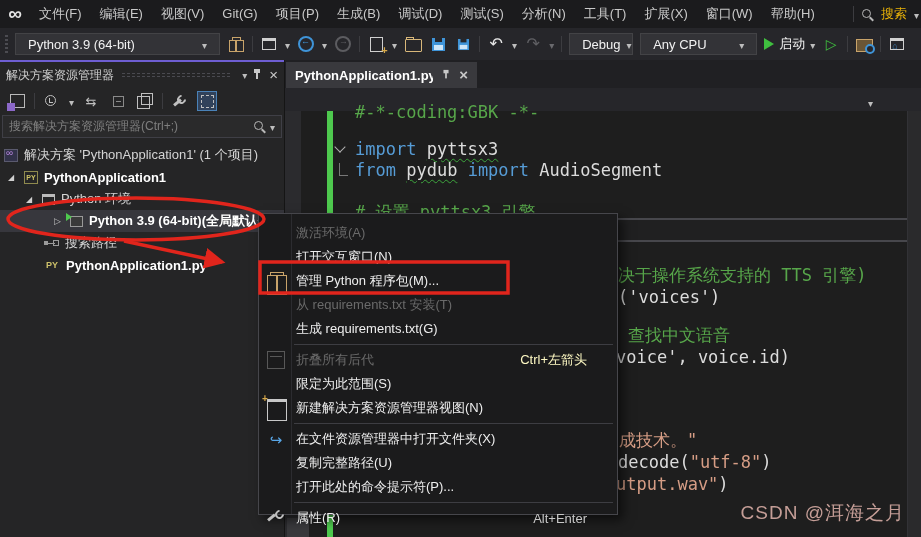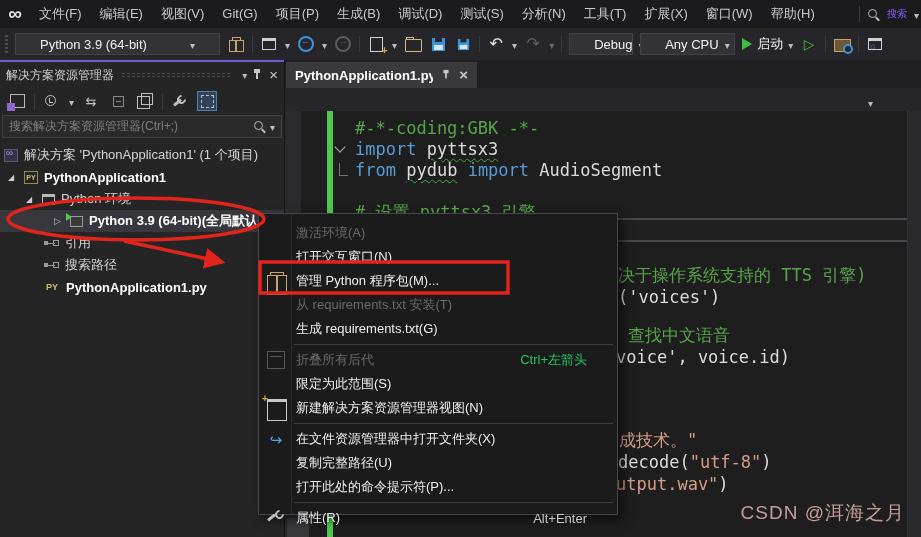--- a/index.html
+++ b/index.html
@@ -15,7 +15,7 @@
   #mbitems{display:flex;align-items:center;height:28px;}
   .mb-item{padding:16px 9px;font-size:13px;color:#c9c9c9;line-height:28px;white-space:nowrap;cursor:default;}
   #mbright{margin-left:auto;display:flex;align-items:center;gap:7px;padding-right:2px;}
-  #mbsearch-label{font-size:10px;color:#8b5cf6;white-space:nowrap;}
+  #mbsearch-label{font-size:13px;color:#eab308;white-space:nowrap;}
   
   #toolbar{position:absolute;left:0;top:28px;width:921px;height:32px;background:#26262a;
            display:flex;align-items:center;gap:7px;padding:0 5px;box-sizing:border-box;}

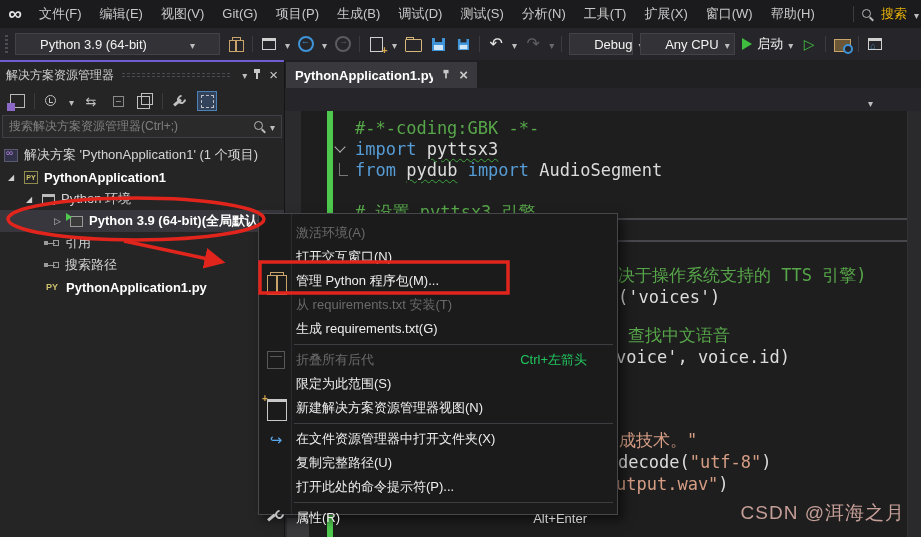--- a/index.html
+++ b/index.html
@@ -21,7 +21,7 @@
            display:flex;align-items:center;gap:7px;padding:0 5px;box-sizing:border-box;}
   .grip{width:3px;height:18px;background:repeating-linear-gradient(180deg,#4c4c52 0 2px,transparent 2px 4px);}
   .combo{height:22px;background:#333337;border:1px solid #434346;display:flex;align-items:center;
-         font-size:13px;color:#f1f1f1;padding:0 24px;box-sizing:border-box;gap:6px;cursor:default;white-space:nowrap;}
+         font-size:13px;color:#f1f1f1;padding:0 12px;box-sizing:border-box;gap:6px;cursor:default;white-space:nowrap;}
   .combo .sp{flex:1;}
   .tbi{height:20px;min-width:18px;display:flex;align-items:center;justify-content:center;}
   

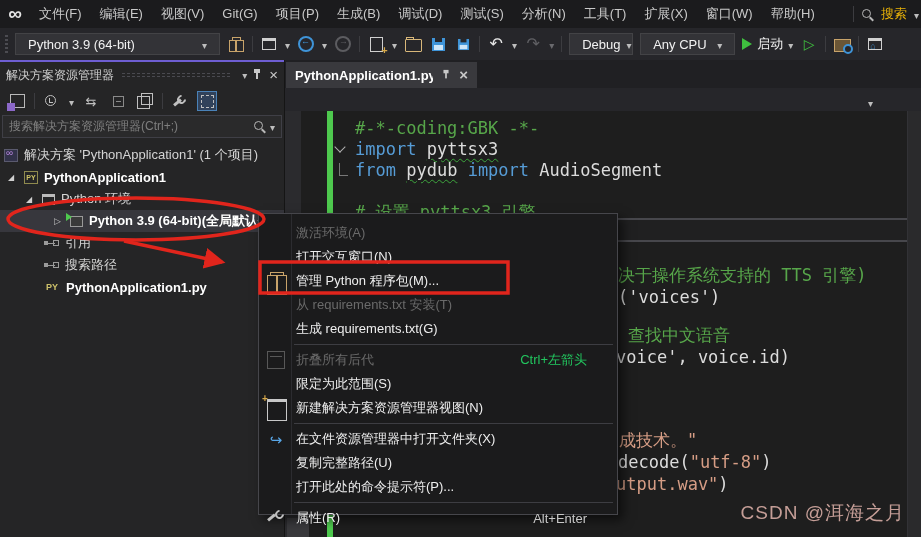--- a/index.html
+++ b/index.html
@@ -242,7 +242,7 @@
       <span class="sp">Debug</span>
       <span class="ic-caret-down"></span>
     </div>
-    <div class="combo" style="width:95px;">
+    <div class="combo" style="width:117px;">
       <span class="sp">Any CPU</span>
       <span class="ic-caret-down"></span>
     </div>

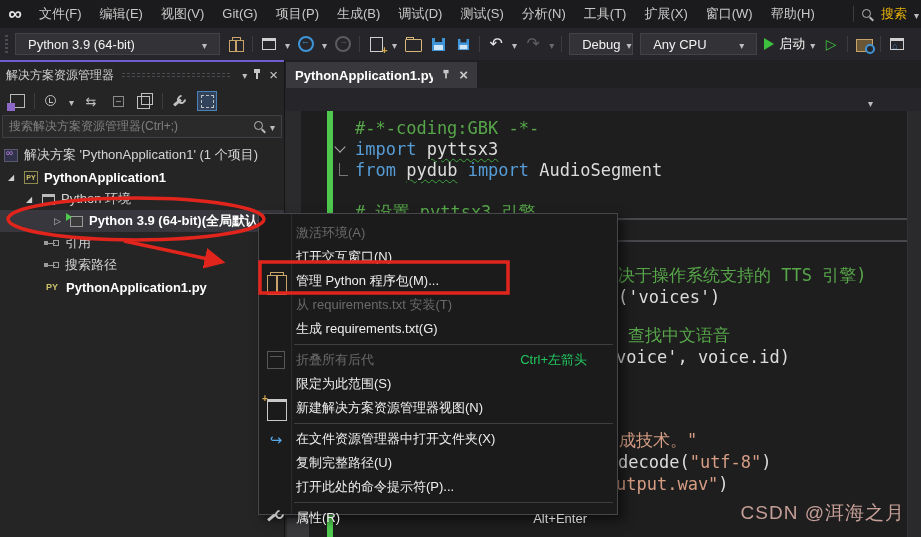--- a/index.html
+++ b/index.html
@@ -277,7 +277,7 @@
   <div id="indstrip"></div>
   <div id="chbar"></div>
   <div id="code">
-      <div class="code-line" style="top: 118px; left: 355px;"><span class="tk-cm">#-*-coding:GBK -*-</span></div>
+      <div class="code-line" style="top: 102px; left: 355px;"><span class="tk-cm">#-*-coding:GBK -*-</span></div>
       <div class="code-line" style="top: 139px; left: 355px;"><span class="tk-kw">import</span><span class="tk-id"> </span><span class="tk-id sqg">pyttsx3</span></div>
       <div class="code-line" style="top: 160px; left: 355px;"><span class="tk-kw">from</span><span class="tk-id"> </span><span class="tk-id sqg">pydub</span><span class="tk-id"> </span><span class="tk-kw">import</span><span class="tk-id"> AudioSegment</span></div>
       <div class="code-line" style="top: 181px; left: 355px;"></div>

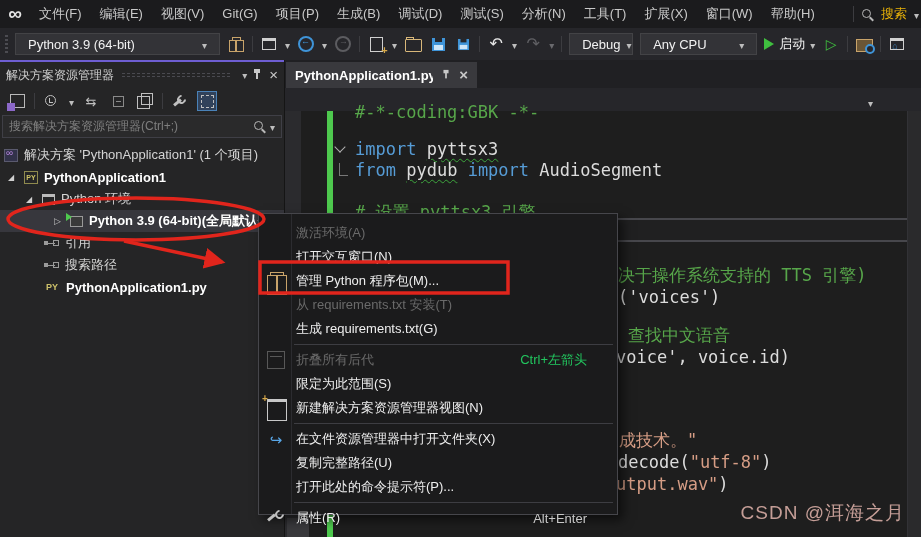--- a/index.html
+++ b/index.html
@@ -358,10 +358,6 @@
         </div>
         <div class="trow" style="padding-left: 44px;">
           <span class="ti ic-ref"></span>
-          <span>引用</span>
-        </div>
-        <div class="trow" style="padding-left: 44px;">
-          <span class="ti ic-ref"></span>
           <span>搜索路径</span>
         </div>
         <div class="trow" style="padding-left: 44px;">

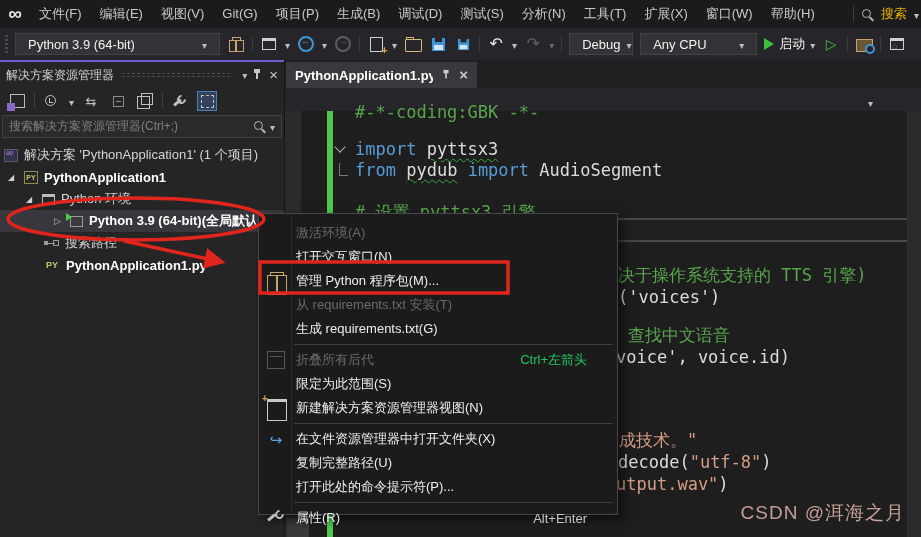--- a/index.html
+++ b/index.html
@@ -157,7 +157,7 @@
   .micon{position:absolute;left:8px;top:50%;transform:translateY(-50%);width:18px;height:18px;
          display:flex;align-items:center;justify-content:center;}
   .mshort{margin-left:auto;font-size:13px;color:#c8c8c8;}
-  .mi-dis .mshort{color:#22c55e;}
+  .mi-dis .mshort{color:#fef9c3;}
   .msep{height:1px;background:#3d3d42;margin:3px 4px 3px 35px;}
   
   #annosvg{position:absolute;left:0;top:0;z-index:50;pointer-events:none;}

